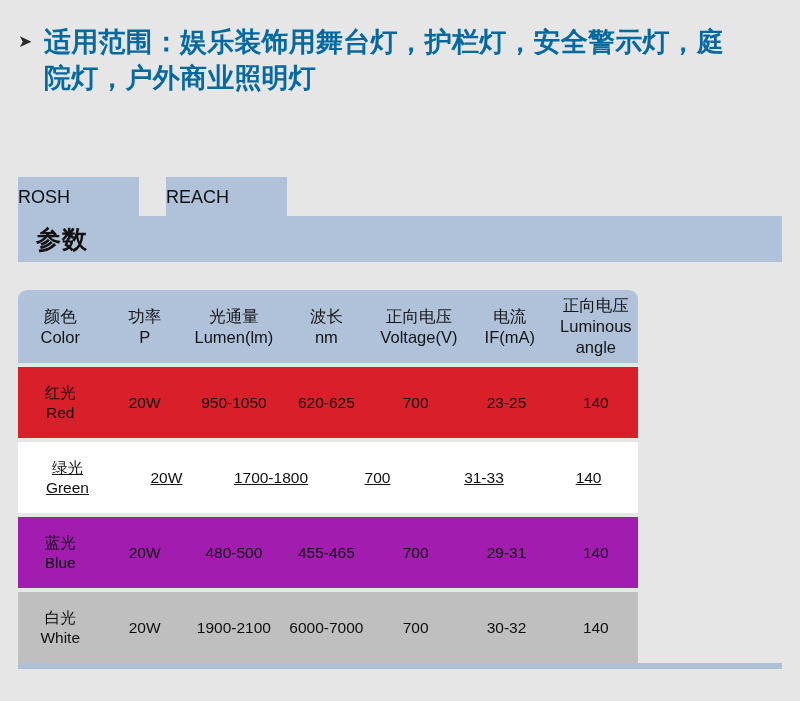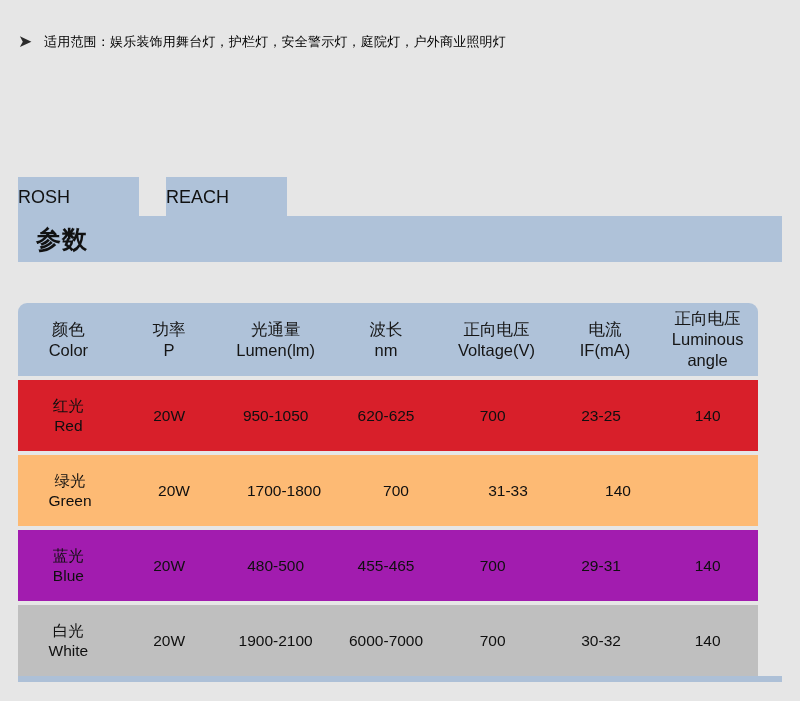--- a/index.html
+++ b/index.html
@@ -35,11 +35,12 @@
   }
   .intro-text {
     flex: 1 1 auto;
-    font-size: 13px;
+    font-size: 27px;
     line-height: 36px;
     letter-spacing: 0.2px;
-    color: #000000;
+    color: #0369a1;
     max-width: 700px;
+    font-weight: bold;
   }
 
   

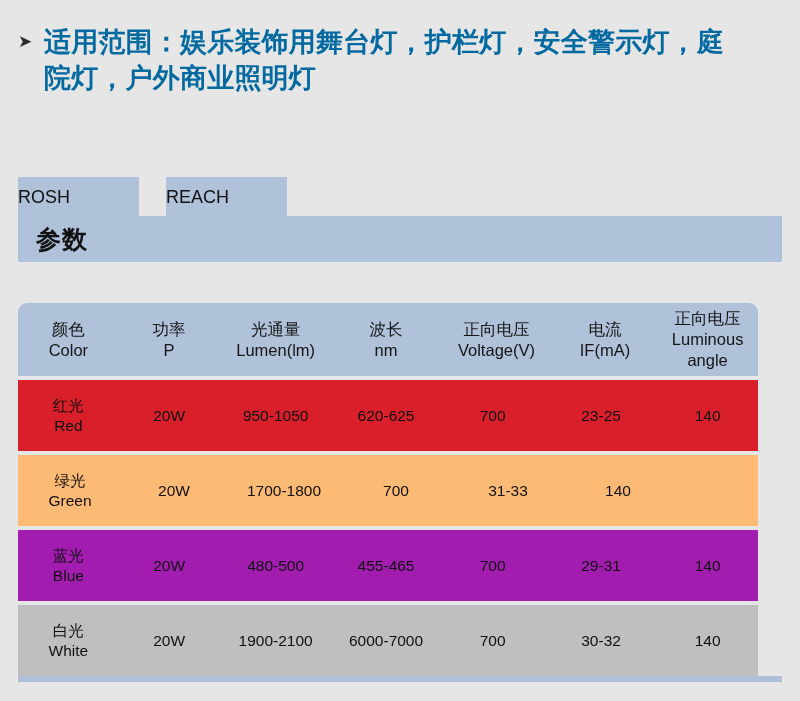--- a/index.html
+++ b/index.html
@@ -84,8 +84,8 @@
   .param-table {
     position: absolute;
     left: 18px;
-    top: 303px;
-    width: 740px;
+    top: 290px;
+    width: 620px;
   }
   .row {
     display: flex;

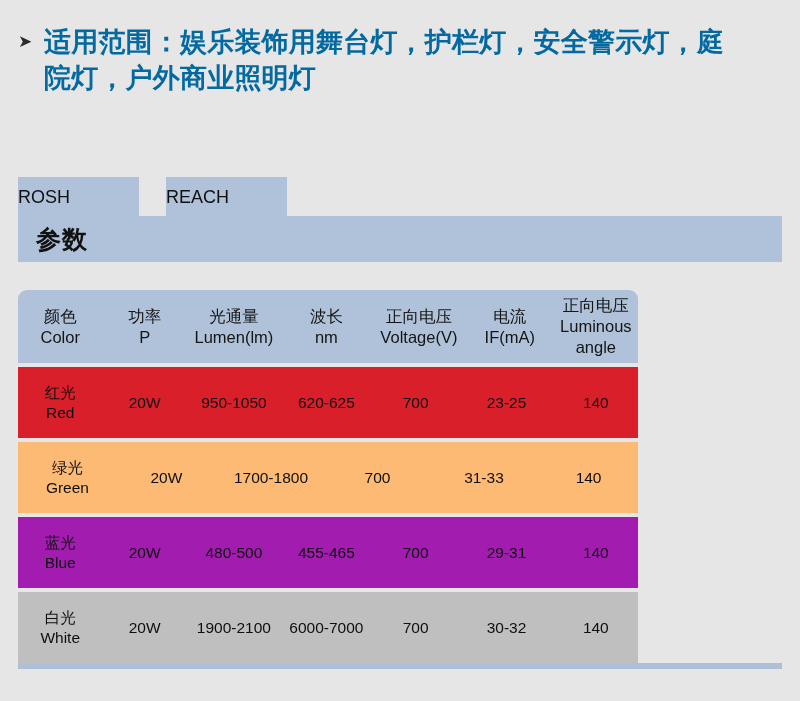--- a/index.html
+++ b/index.html
@@ -130,7 +130,7 @@
 
   .data-row { height: 71px; }
   .row-red   { background: #d81f2a; }
-  .row-green { background: #fdba74; }
+  .row-green { background: #ffffff; text-decoration: underline; }
   .row-blue  { background: #a21caf; }
   .row-white { background: #bfbfbf; }
 

